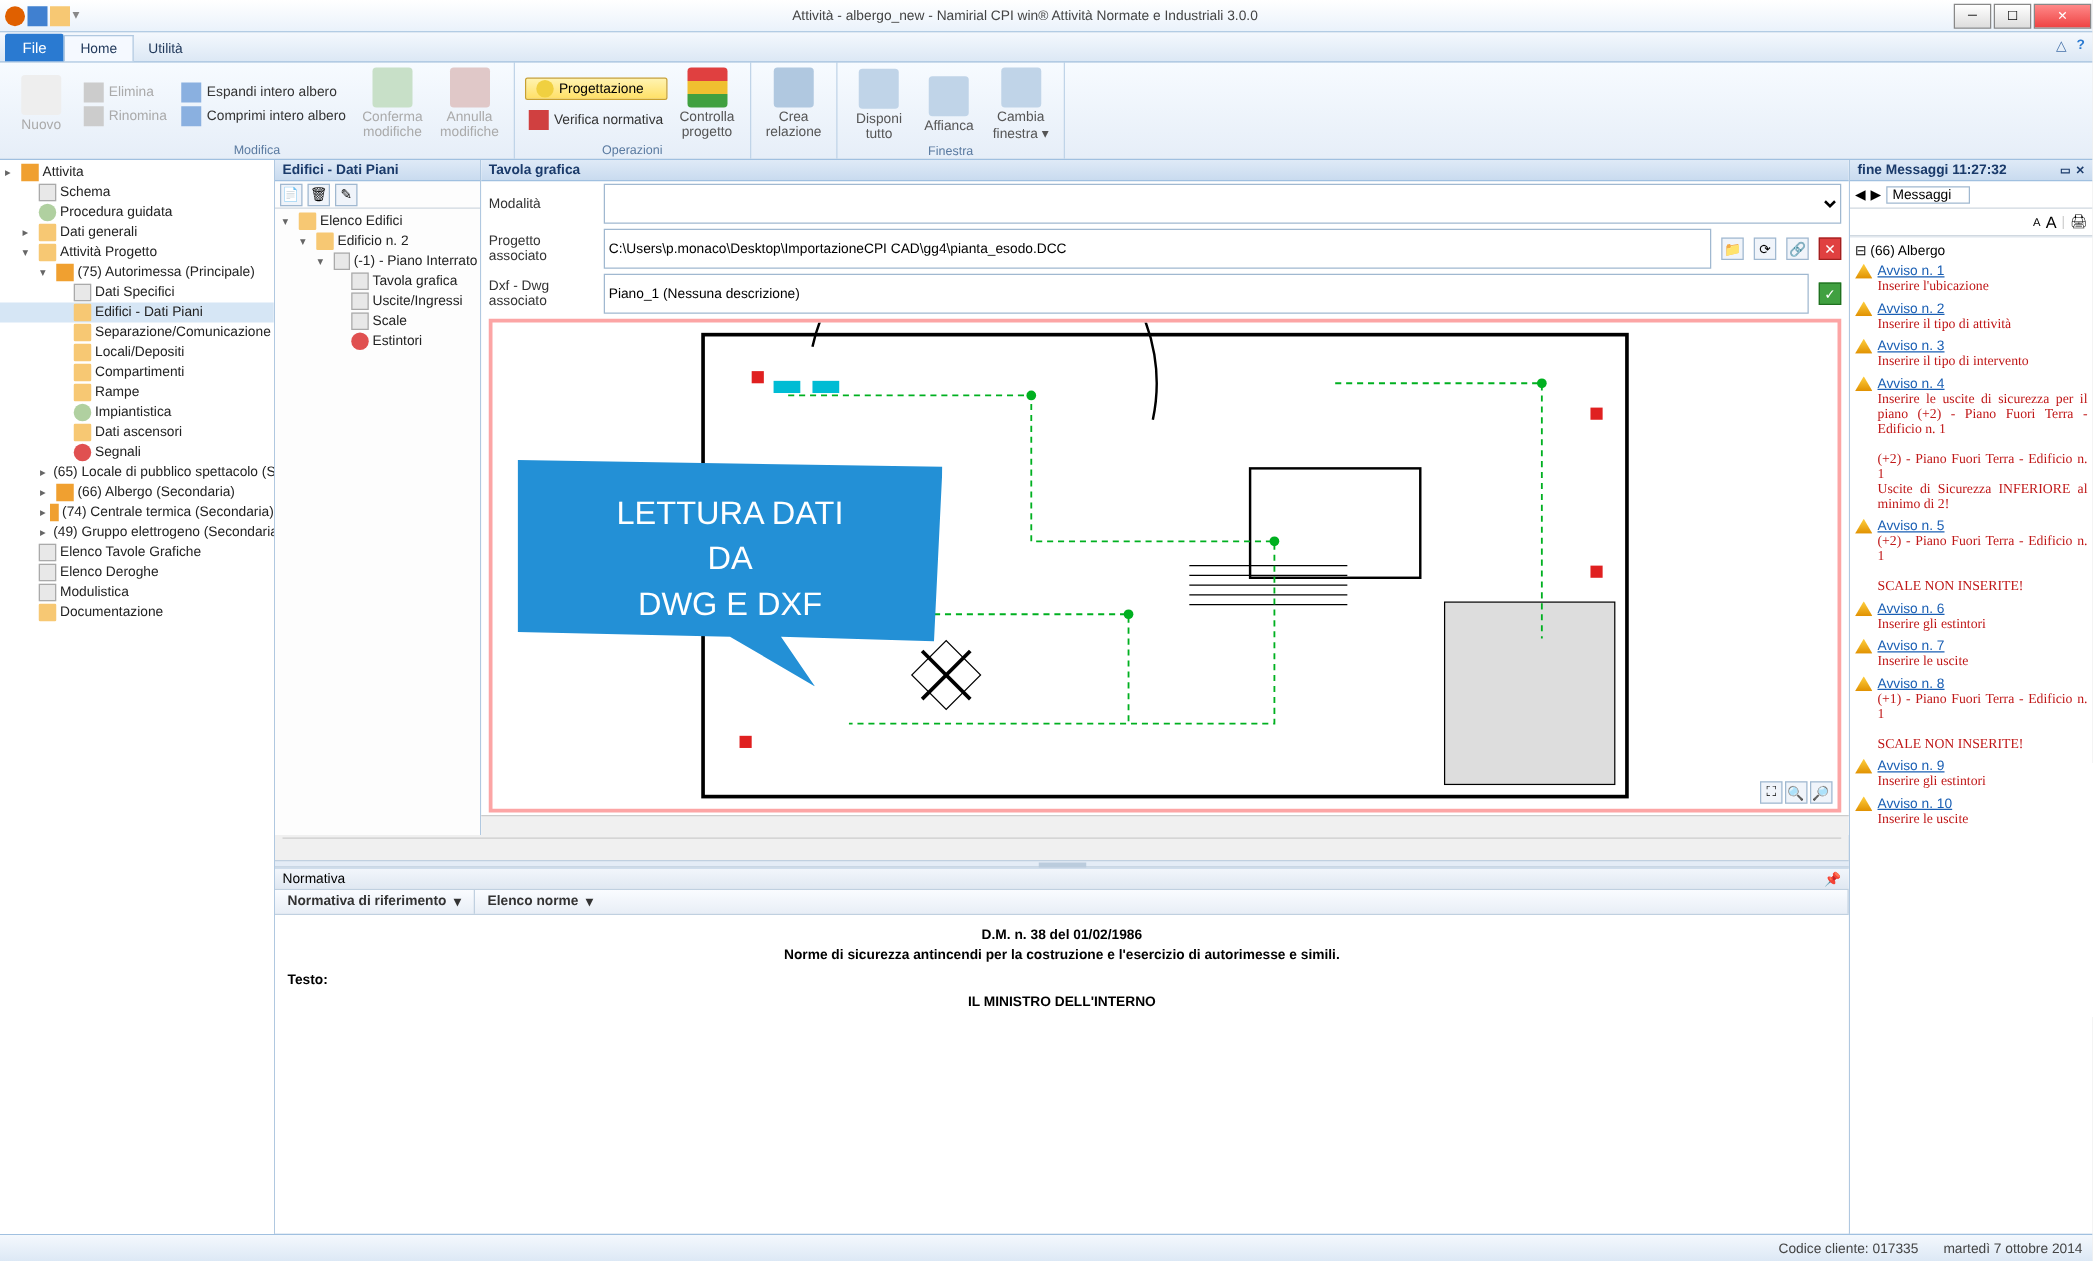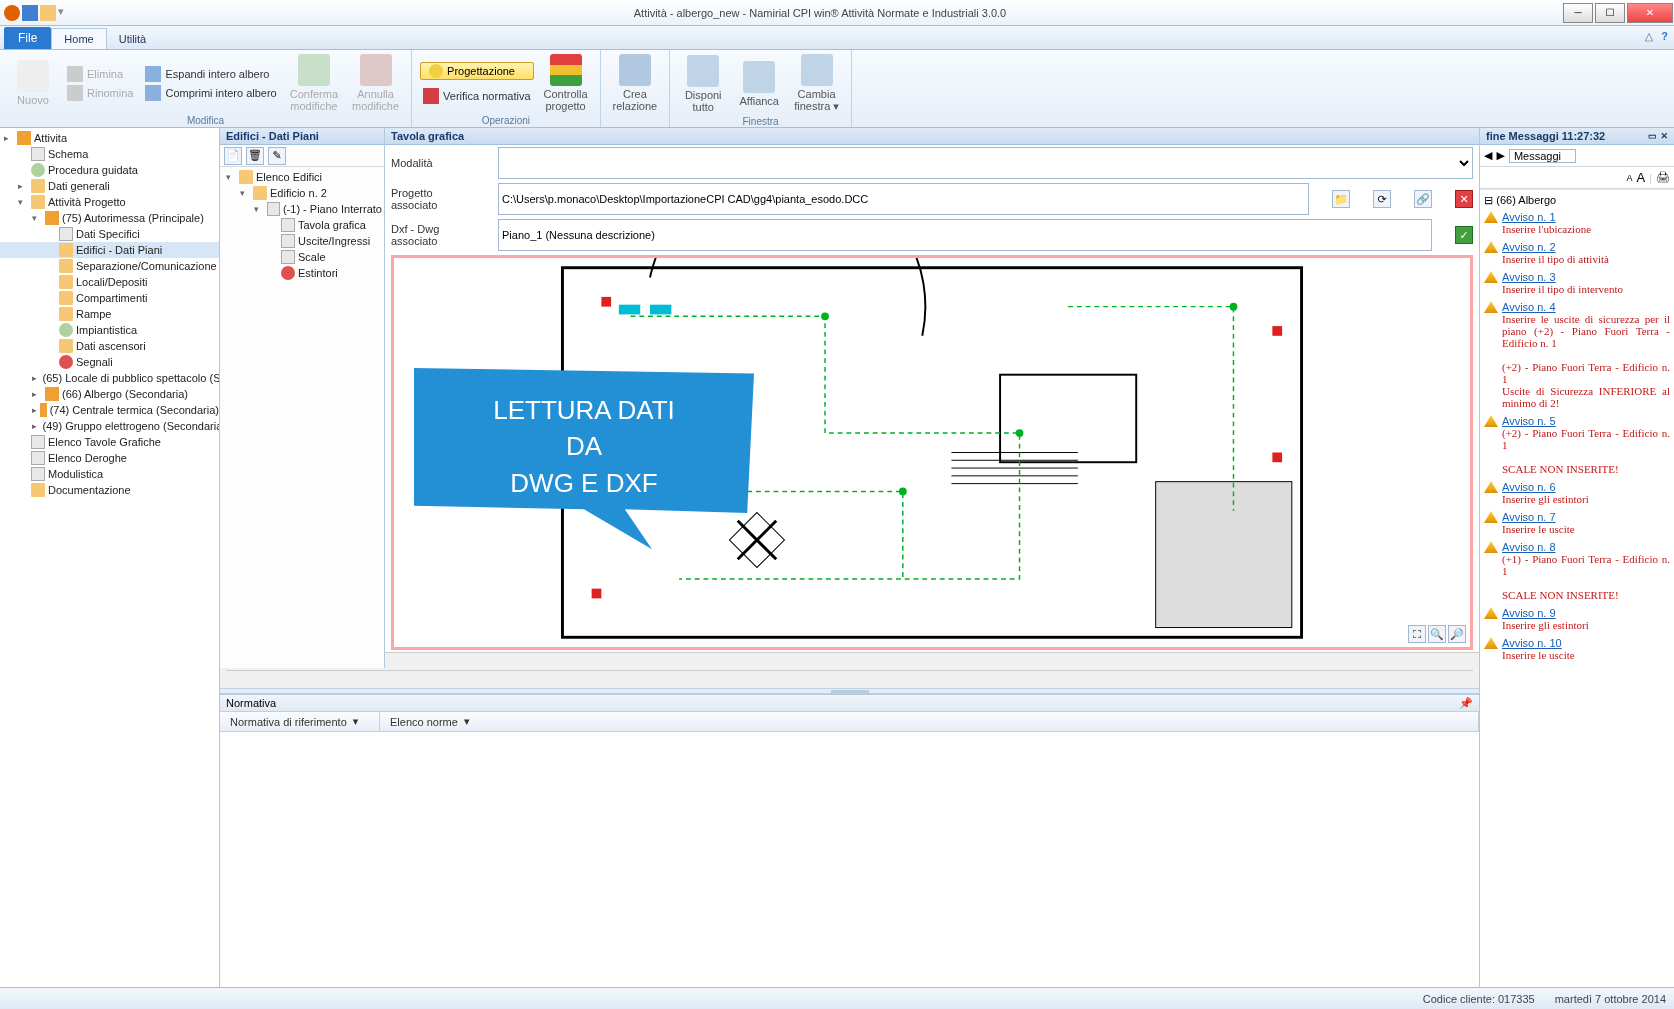--- a/index.html
+++ b/index.html
@@ -53,7 +53,7 @@
 .ed-toolbar { height: 22px; border-bottom: 1px solid #d0d8e0; display: flex; align-items: center; gap: 4px; padding: 0 4px; }
 .ed-tree { flex: 1; overflow: auto; padding: 2px; }
 .grafica { flex: 1; display: flex; flex-direction: column; background: #fff; }
-.formrow { display: flex; align-items: center; gap: 23px; padding: 2px 6px; }
+.formrow { display: flex; align-items: center; gap: 8px; padding: 2px 6px; }
 .formrow label { width: 84px; color: #333; }
 .formrow input, .formrow select { flex: 1; border: 1px solid #a0b8d0; padding: 15px 3px; background: #fff; height: 22px; }
 .icon-btn { width: 18px; height: 18px; border: 1px solid #a0b8d0; background: #f0f4fa; display: inline-flex; align-items: center; justify-content: center; cursor: pointer; }

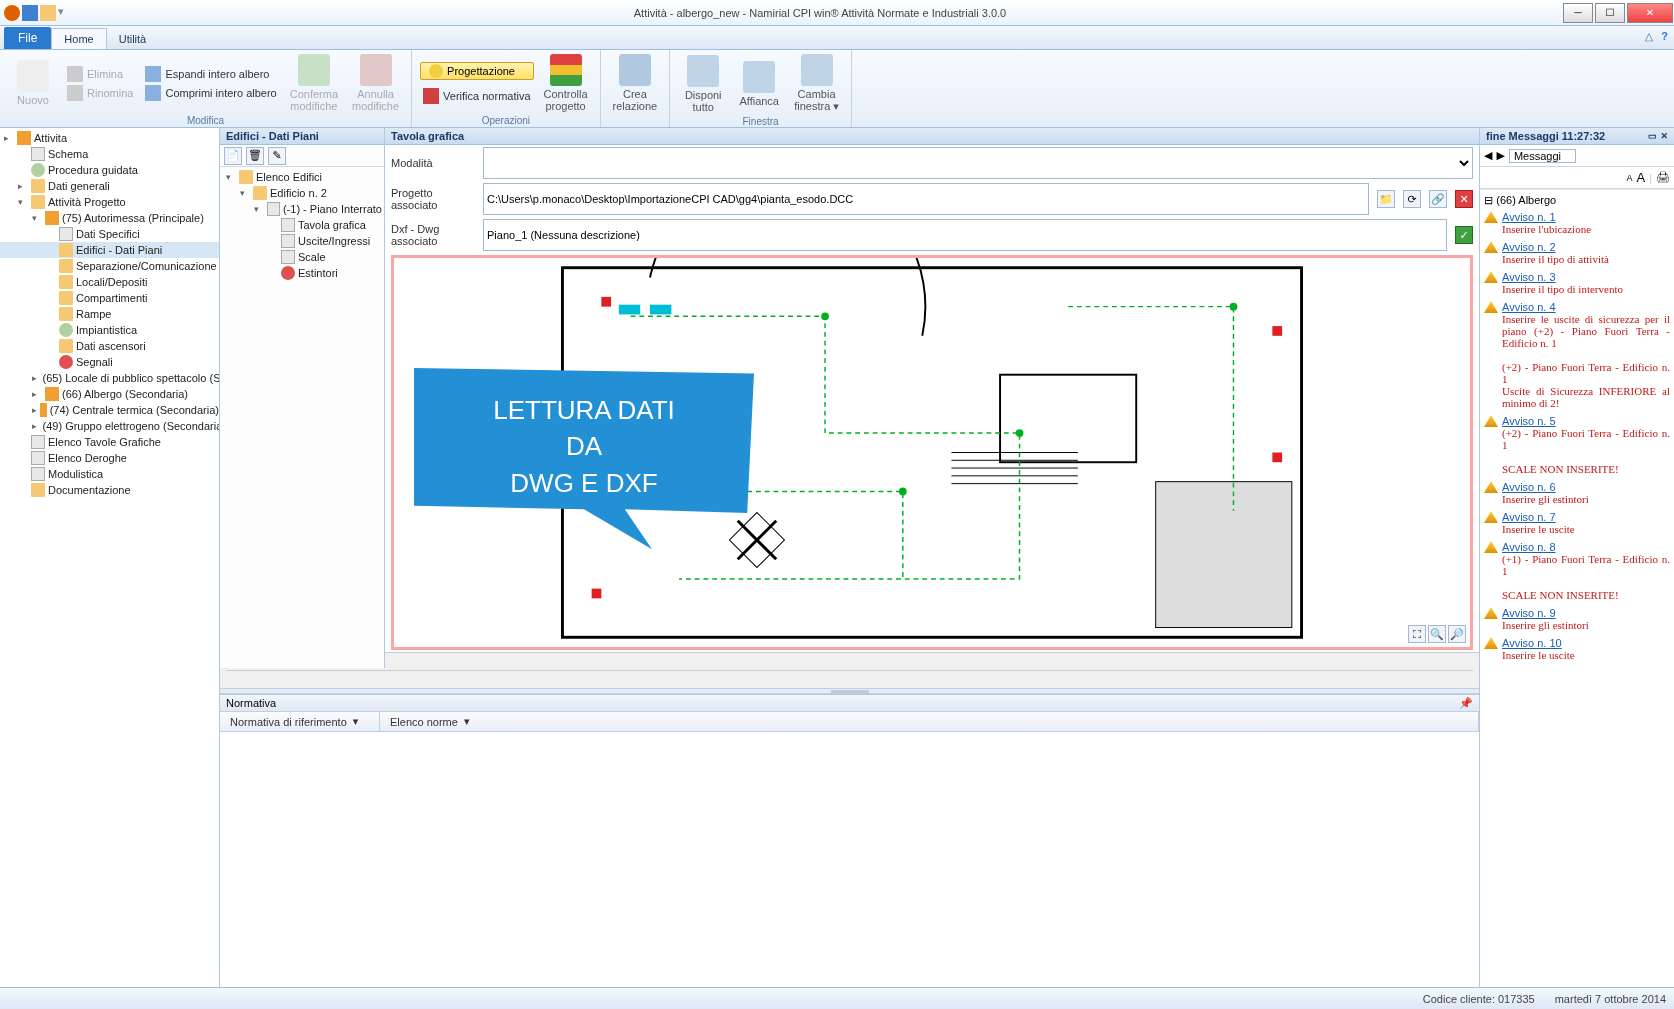--- a/index.html
+++ b/index.html
@@ -71,7 +71,7 @@
 .norm { flex: 1; border-top: 1px solid #b0c8e0; display: flex; flex-direction: column; background: #fff; min-height: 140px; }
 .norm-hdr { background: linear-gradient(#f2f6fb,#e0e8f2); padding: 2px 6px; border-bottom: 1px solid #c0d0e0; position: relative; }
 .norm-cols { display: flex; background: linear-gradient(#fafcff,#e8eef6); border-bottom: 1px solid #c0d0e0; }
-.norm-col { padding: 3px 10px; font-weight: normal; color: #333; border-right: 1px solid #c0d0e0; display: flex; align-items: center; gap: 6px; }
+.norm-col { padding: 3px 10px; font-weight: bold; color: #333; border-right: 1px solid #c0d0e0; display: flex; gap: 6px; }
 .norm-body { flex: 1; padding: 6px 10px; overflow: auto; }
 .norm-body .c { text-align: center; font-weight: bold; margin: 4px 0; }
 

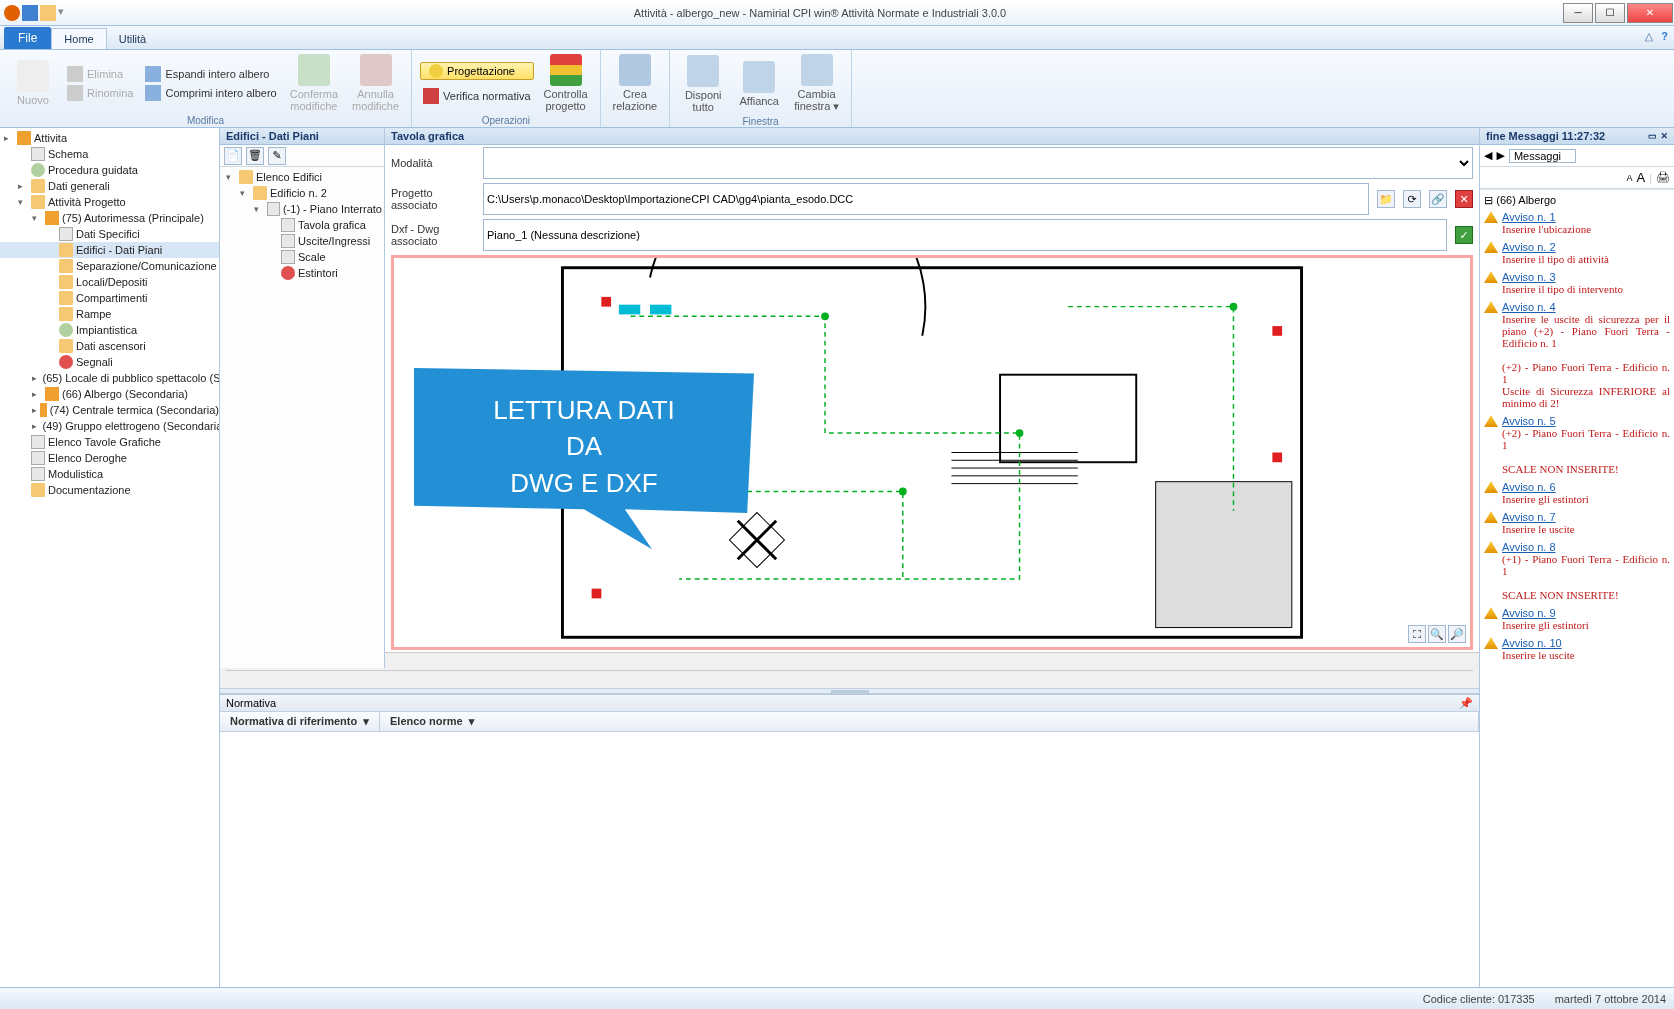--- a/index.html
+++ b/index.html
@@ -478,6 +478,12 @@
             <span>▾</span>
           </div>
       </div>
+      <div class="norm-body">
+        <div class="c">D.M. n. 38 del 01/02/1986</div>
+        <div class="c">Norme di sicurezza antincendi per la costruzione e l'esercizio di autorimesse e simili.</div>
+        <div style="margin-top:8px"><b>Testo:</b></div>
+        <div class="c" style="margin-top:6px">IL MINISTRO DELL'INTERNO</div>
+      </div>
     </div>
   </div>
 

